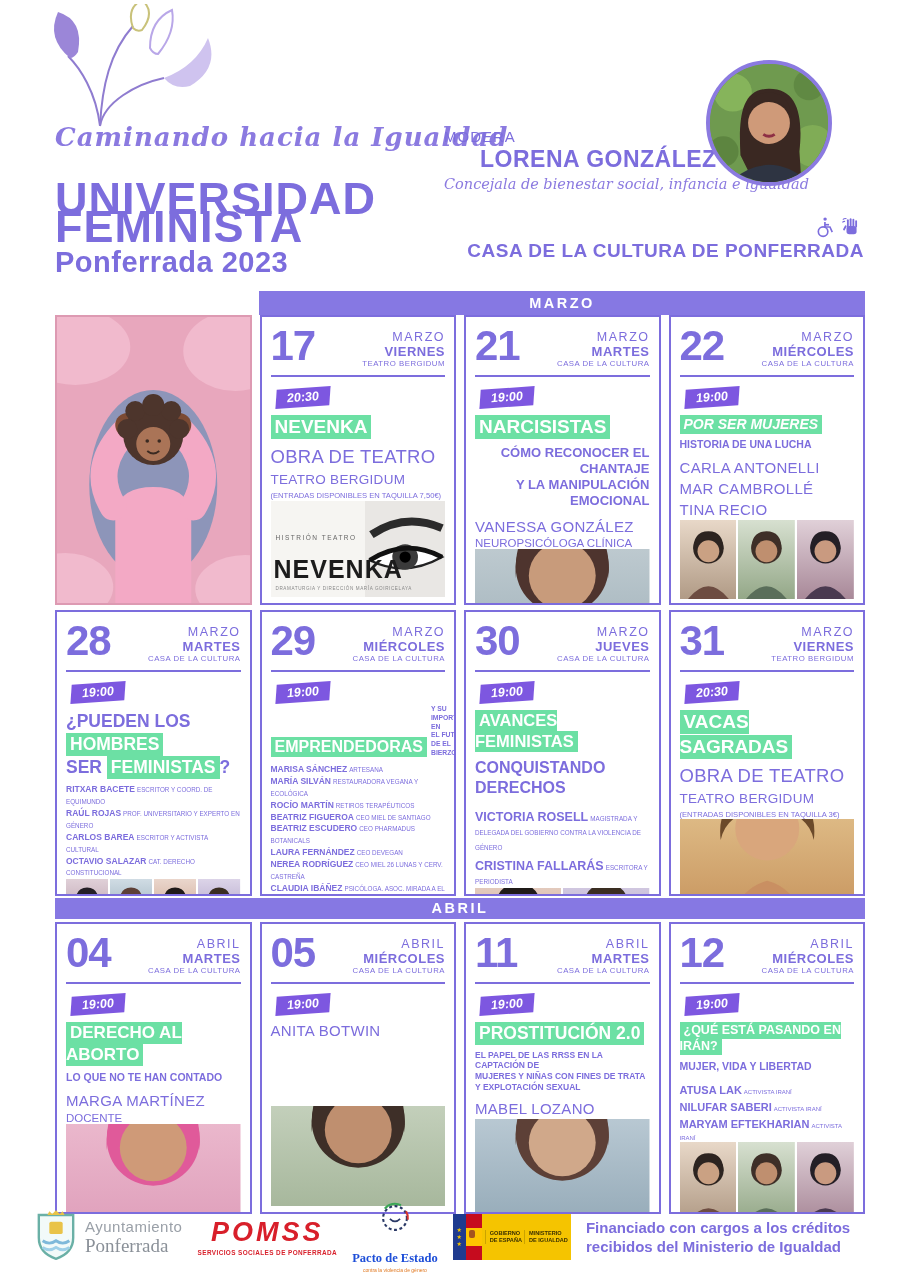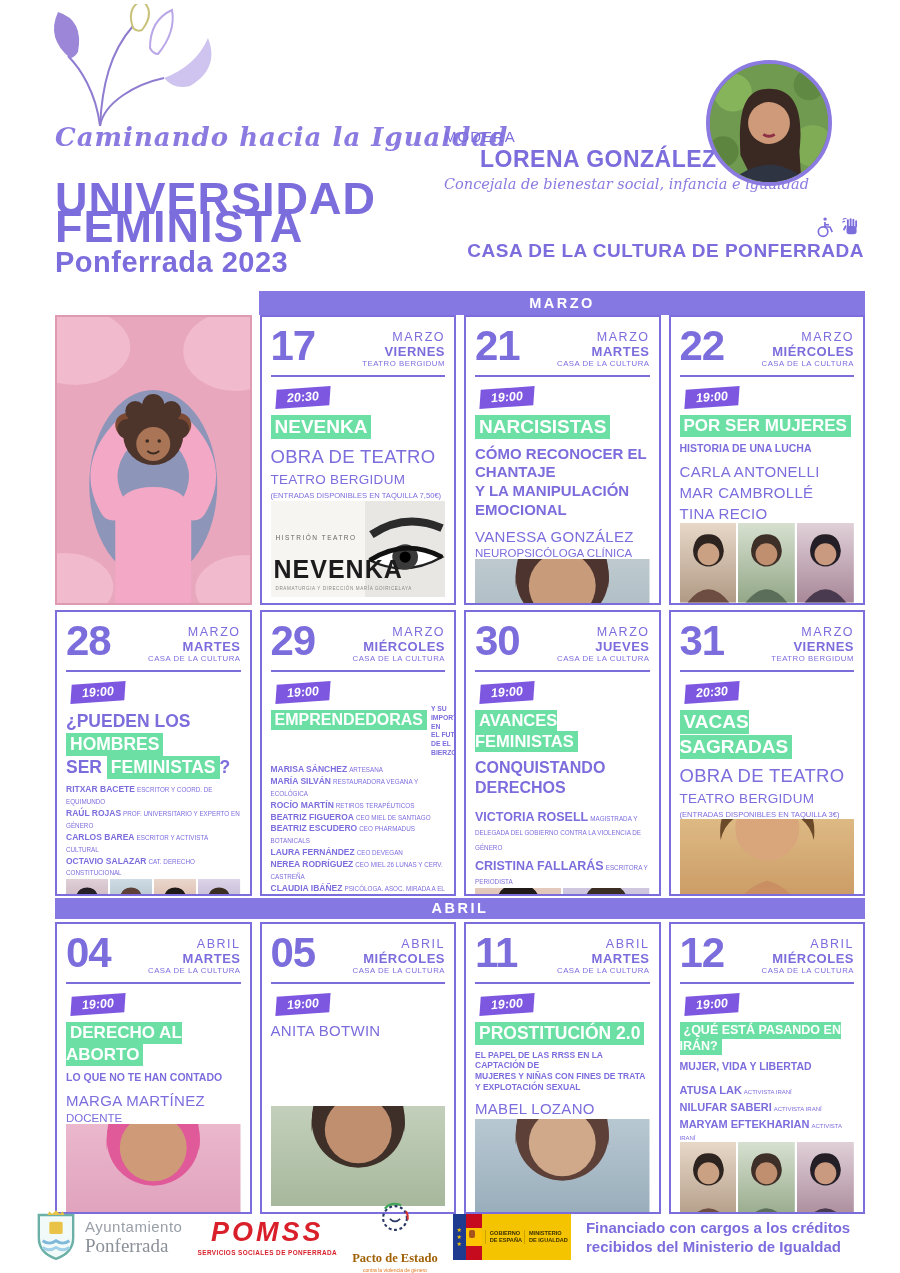--- a/index.html
+++ b/index.html
@@ -292,7 +292,7 @@
           </div>
           <div class="rule"></div>
           <div class="time-tag">19:00</div>
-          <div class="title" style="font-size: 17px;">
+          <div class="title" style="font-size: 14px; font-style: italic;">
             <div class="t-line"><span class="hl">POR SER MUJERES</span></div>
           </div>
           <div class="subtitle" style="font-size: 10.5px;">

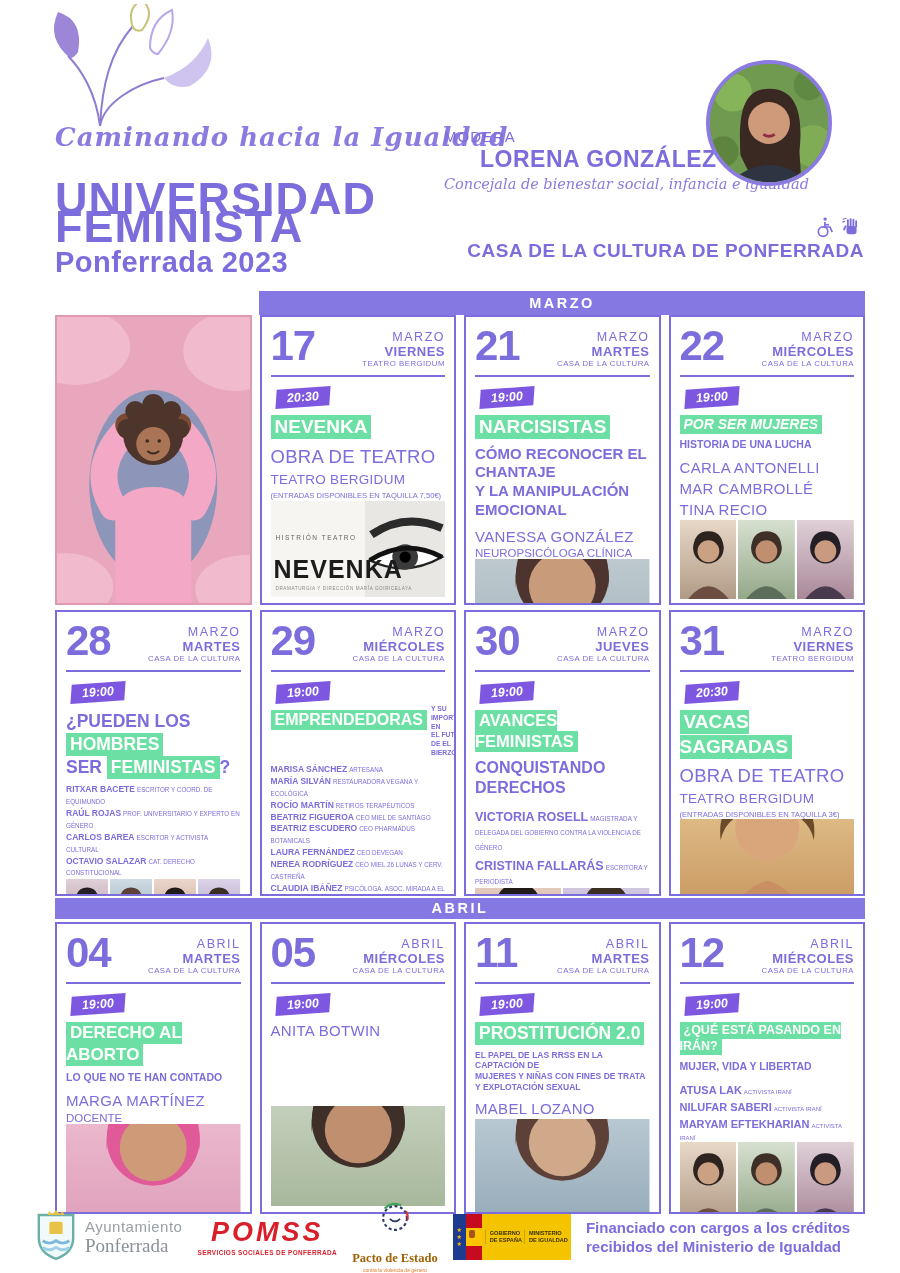--- a/index.html
+++ b/index.html
@@ -253,7 +253,7 @@
           <div class="title" style="font-size: 19px;">
             <div class="t-line"><span class="hl">NARCISISTAS</span></div>
           </div>
-          <div class="subtitle" style="font-size: 15px;">
+          <div class="subtitle" style="font-size: 13px; text-align: right;">
             <div>CÓMO RECONOCER EL CHANTAJE</div>
             <div>Y LA MANIPULACIÓN EMOCIONAL</div>
           </div>

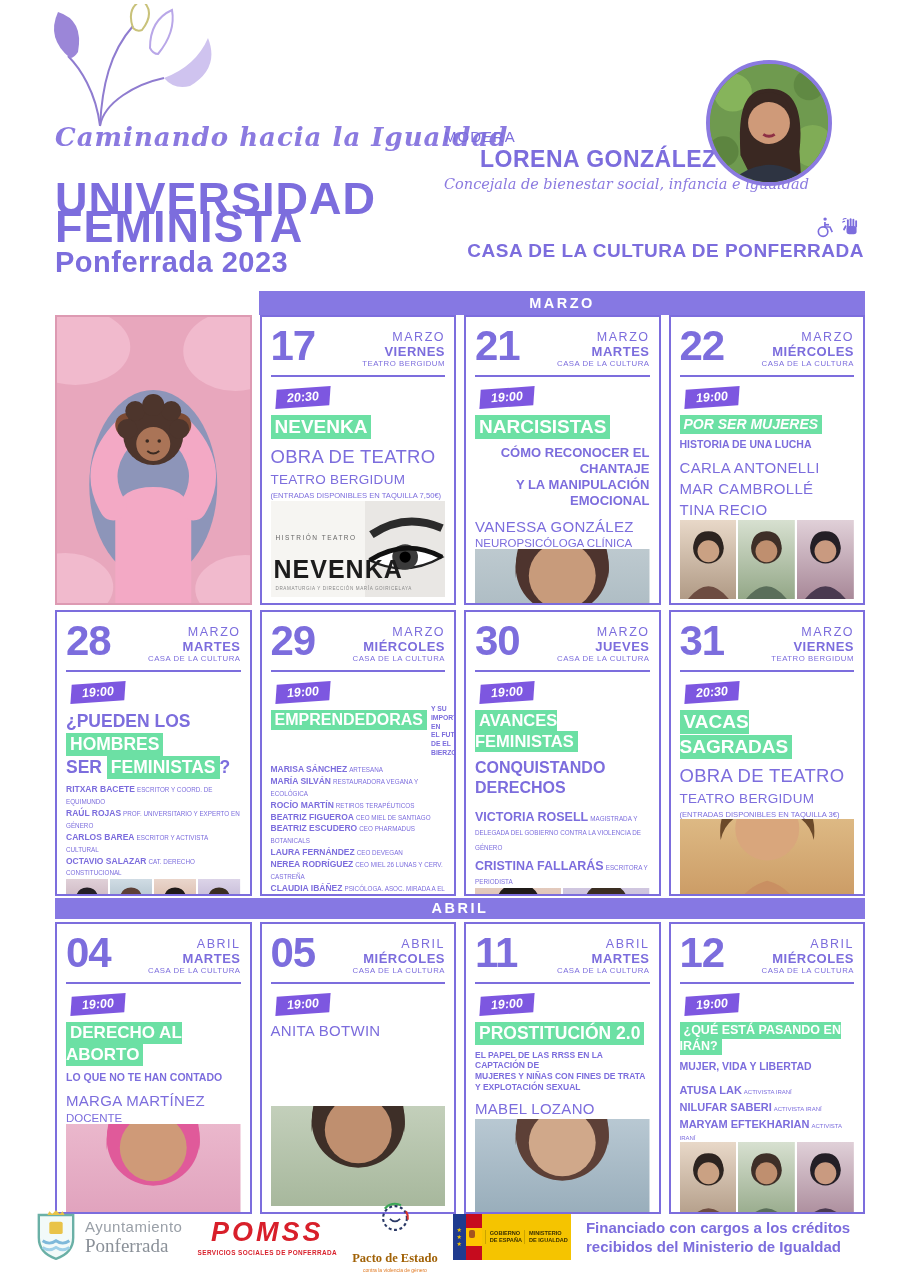--- a/index.html
+++ b/index.html
@@ -56,7 +56,7 @@
     font-weight:700;font-size:12.5px;padding:2px 11px 3px;transform:rotate(-4deg) skewX(-8deg);}
   .title{margin-top:8px;font-weight:800;color:var(--accent);line-height:1.3;}
   .title .hl{background:var(--green);color:#fff;padding:1px 4px 2px;}
-  .title-row{display:flex;align-items:flex-start;gap:4px;}
+  .title-row{display:flex;align-items:flex-end;gap:4px;}
   .title-side{font-size:6.8px;font-weight:800;color:var(--accent);line-height:1.3;margin-top:3px;}
   .subtitle{margin-top:5px;font-weight:800;color:var(--accent);line-height:1.25;}
   .body-big{margin-top:6px;font-size:18.5px;font-weight:500;color:var(--accent);letter-spacing:0.3px;}

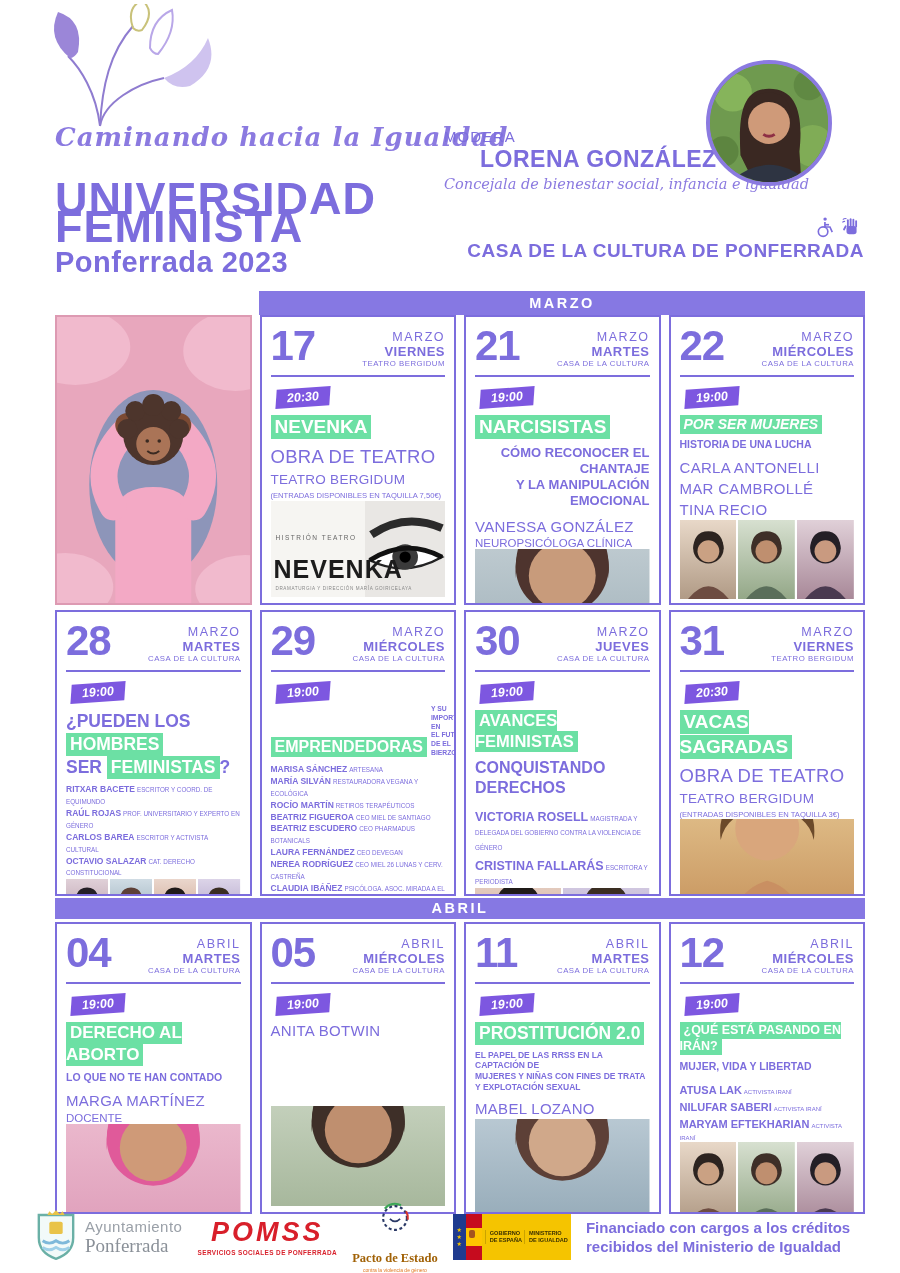--- a/index.html
+++ b/index.html
@@ -96,7 +96,7 @@
   .f-pomss-tag{color:var(--pomss);font-size:6.4px;font-weight:700;letter-spacing:0.4px;margin-top:3px;}
   .f-pacto{text-align:center;}
   .f-pacto svg{width:34px;height:34px;}
-  .f-pacto-name{font-size:12.5px;font-weight:700;color:#a16207;font-family:"Liberation Serif",serif;margin-top:12px;}
+  .f-pacto-name{font-size:12.5px;font-weight:700;color:#1d4ed8;font-family:"Liberation Serif",serif;margin-top:12px;}
   .f-pacto-tag{font-size:5px;color:#e07820;margin-top:1px;}
   .gob-box{width:118px;height:46px;background:var(--gobyellow);display:flex;align-items:stretch;}
   .gob-eu{width:13px;background:#1f3b8f;display:flex;flex-direction:column;align-items:center;justify-content:center;gap:1px;}

